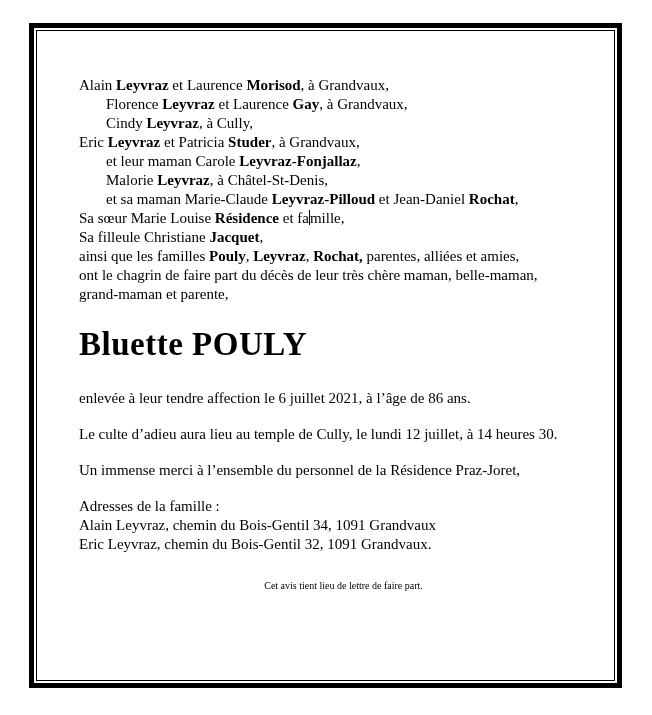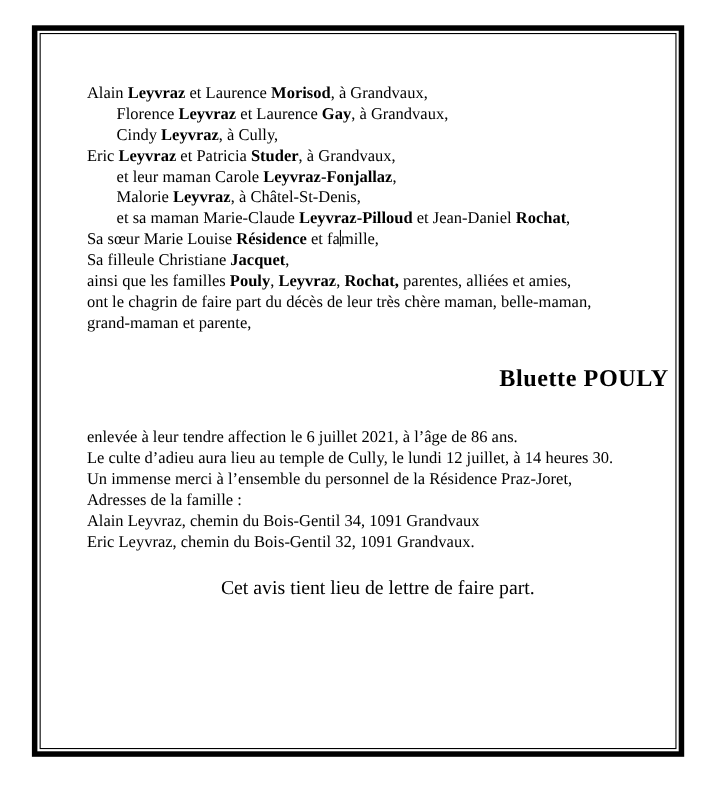--- a/index.html
+++ b/index.html
@@ -41,10 +41,10 @@
   .line.indent { padding-left: 27px; }
   .b { font-weight: bold; }
   .title {
-    font-size: 22px;
+    font-size: 33px;
     line-height: 30px;
     font-weight: bold;
-    text-align: right;
+    text-align: left;
     letter-spacing: 0.5px;
     margin: 25px 0 30px 0;
   }

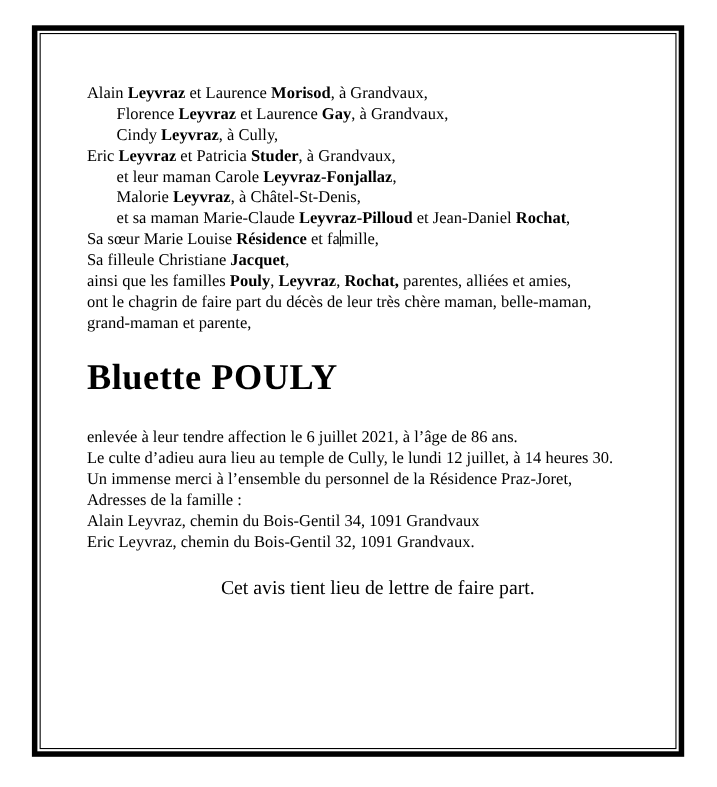--- a/index.html
+++ b/index.html
@@ -48,7 +48,7 @@
     letter-spacing: 0.5px;
     margin: 25px 0 30px 0;
   }
-  .para { }
+  .para { margin-top: 17px; }
   #paragraphs .para:first-child { margin-top: 0; }
   .footer {
     text-align: center;

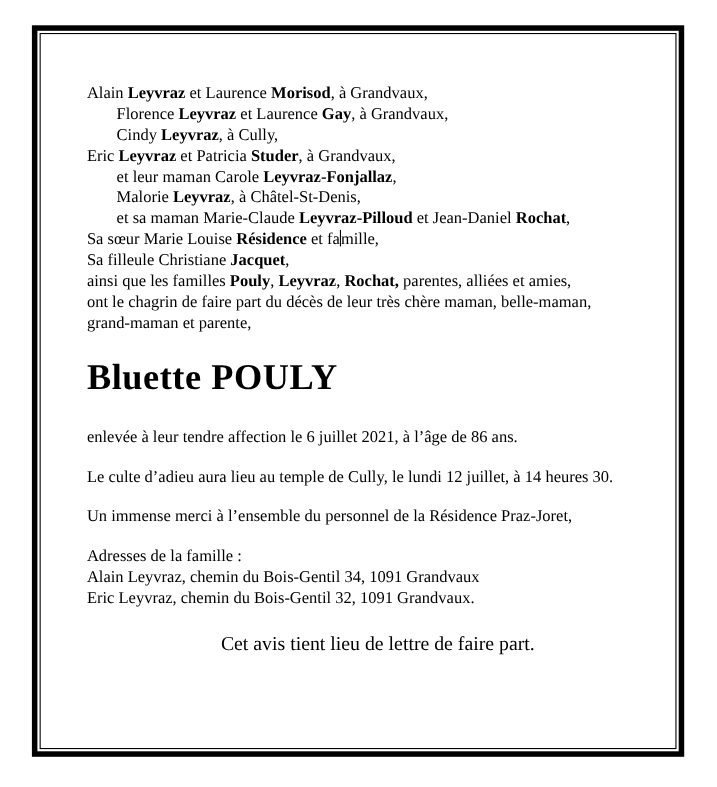--- a/index.html
+++ b/index.html
@@ -52,7 +52,7 @@
   #paragraphs .para:first-child { margin-top: 0; }
   .footer {
     text-align: center;
-    font-size: 18px;
+    font-size: 10px;
     line-height: 19px;
     margin-top: 22px;
   }

